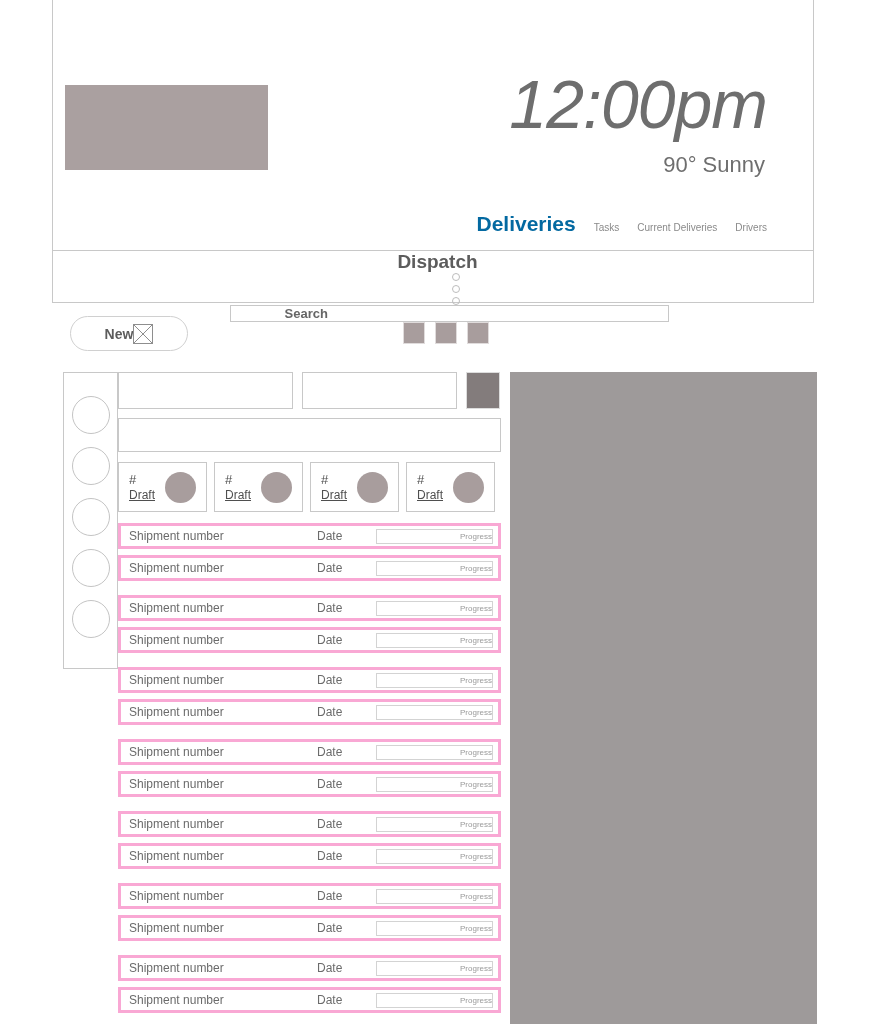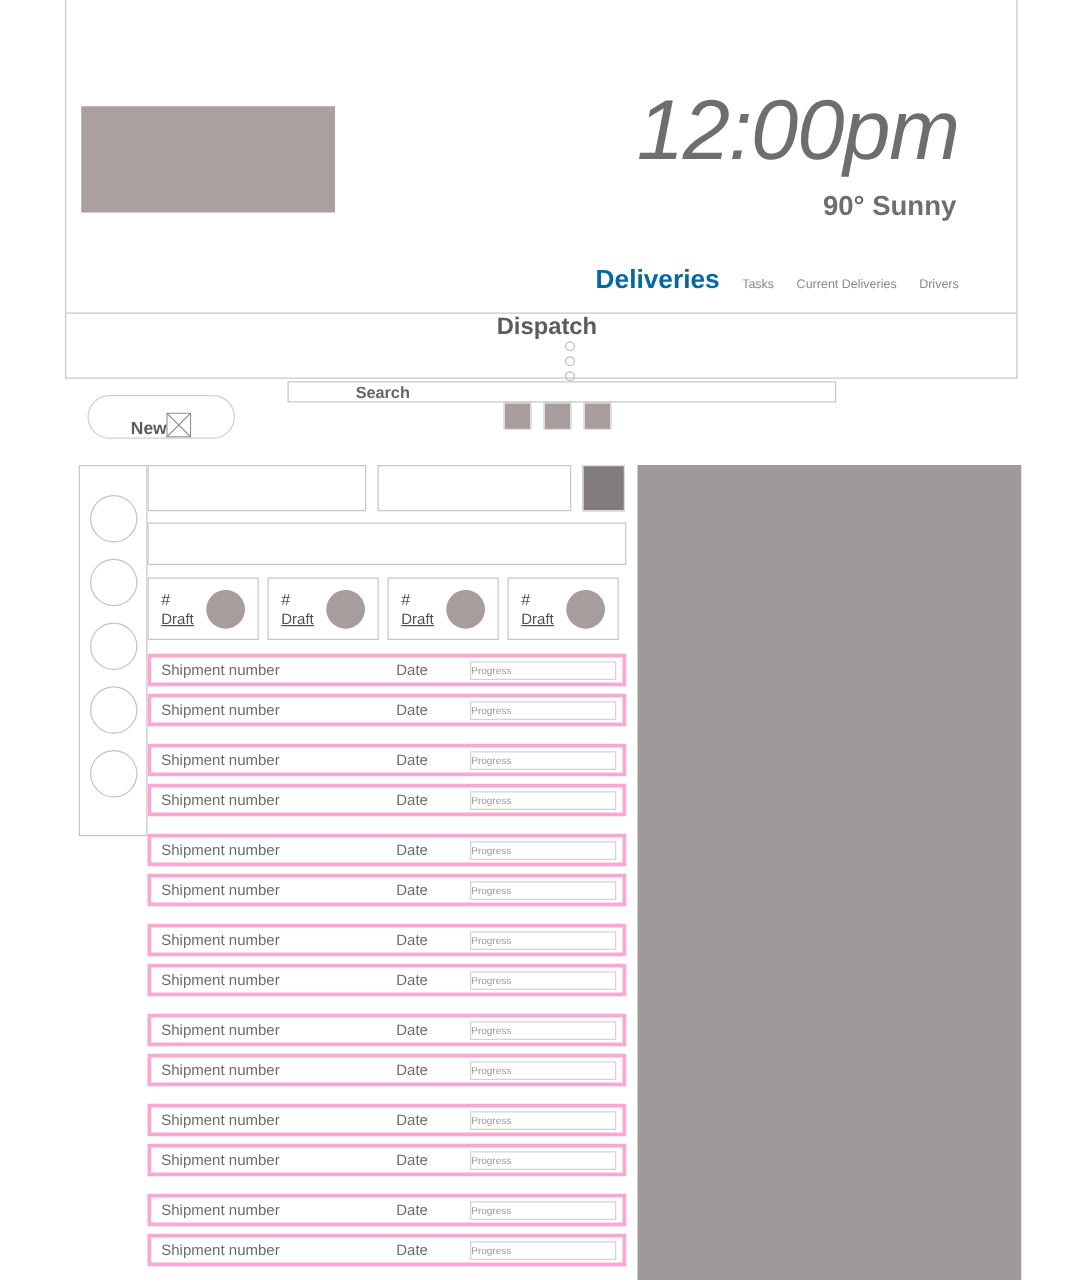--- a/index.html
+++ b/index.html
@@ -45,7 +45,7 @@
     right: 48px; top: 152px;
     font-size: 22px;
     color: #6e6e6e;
-    font-weight: 700;
+    font-weight: 400;
   }
   .nav {
     position: absolute;

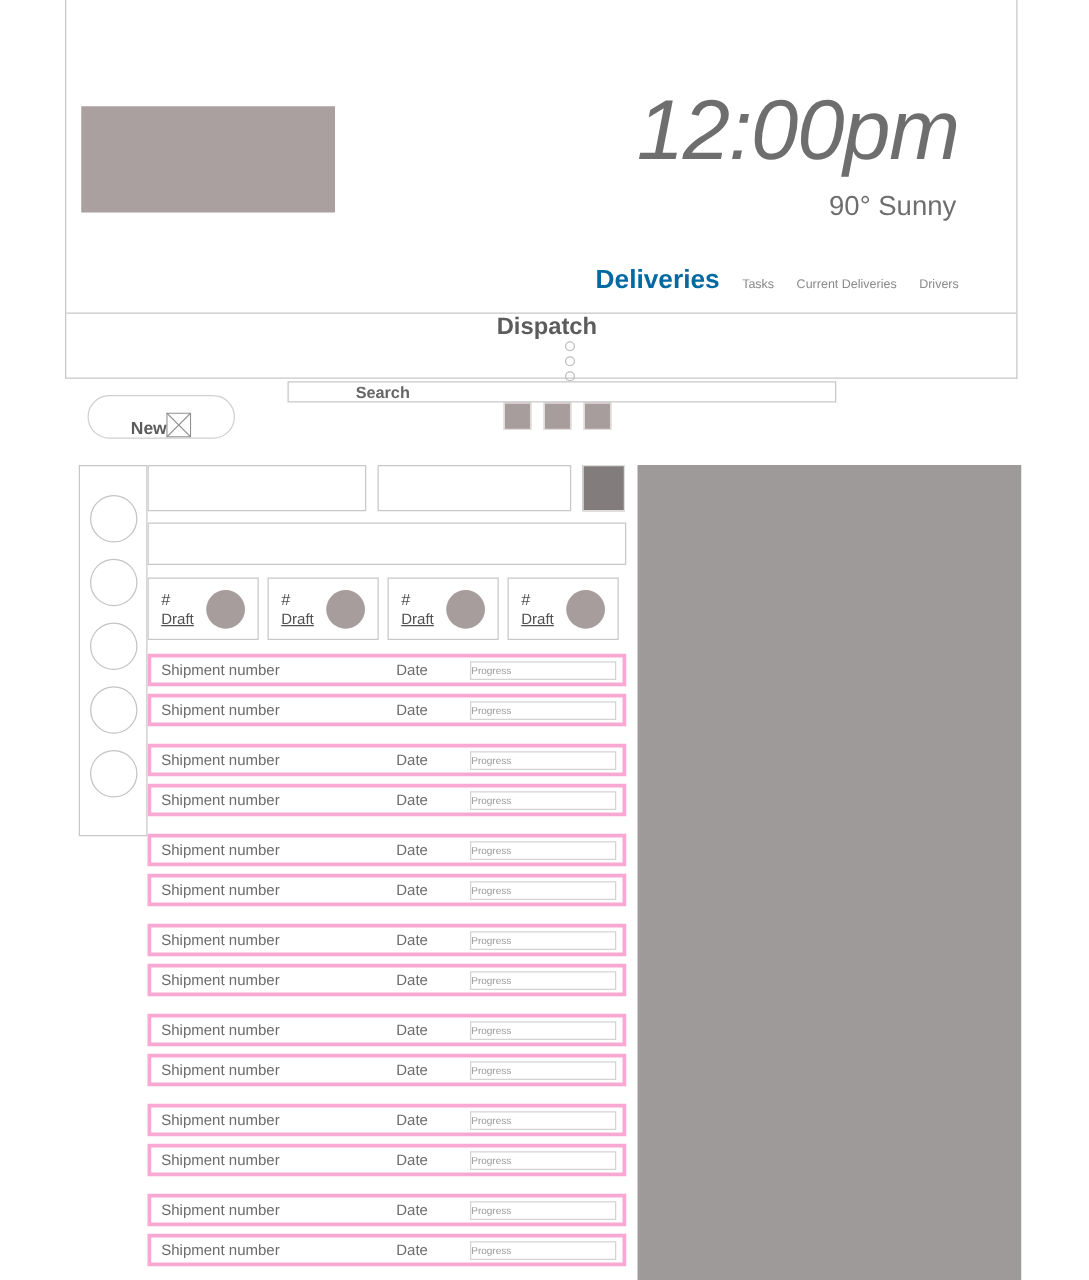--- a/index.html
+++ b/index.html
@@ -126,7 +126,7 @@
     border-radius: 18px;
     background: #fff;
     display: flex;
-    align-items: flex-end;
+    align-items: center;
     justify-content: center;
   }
   .new-btn-label {

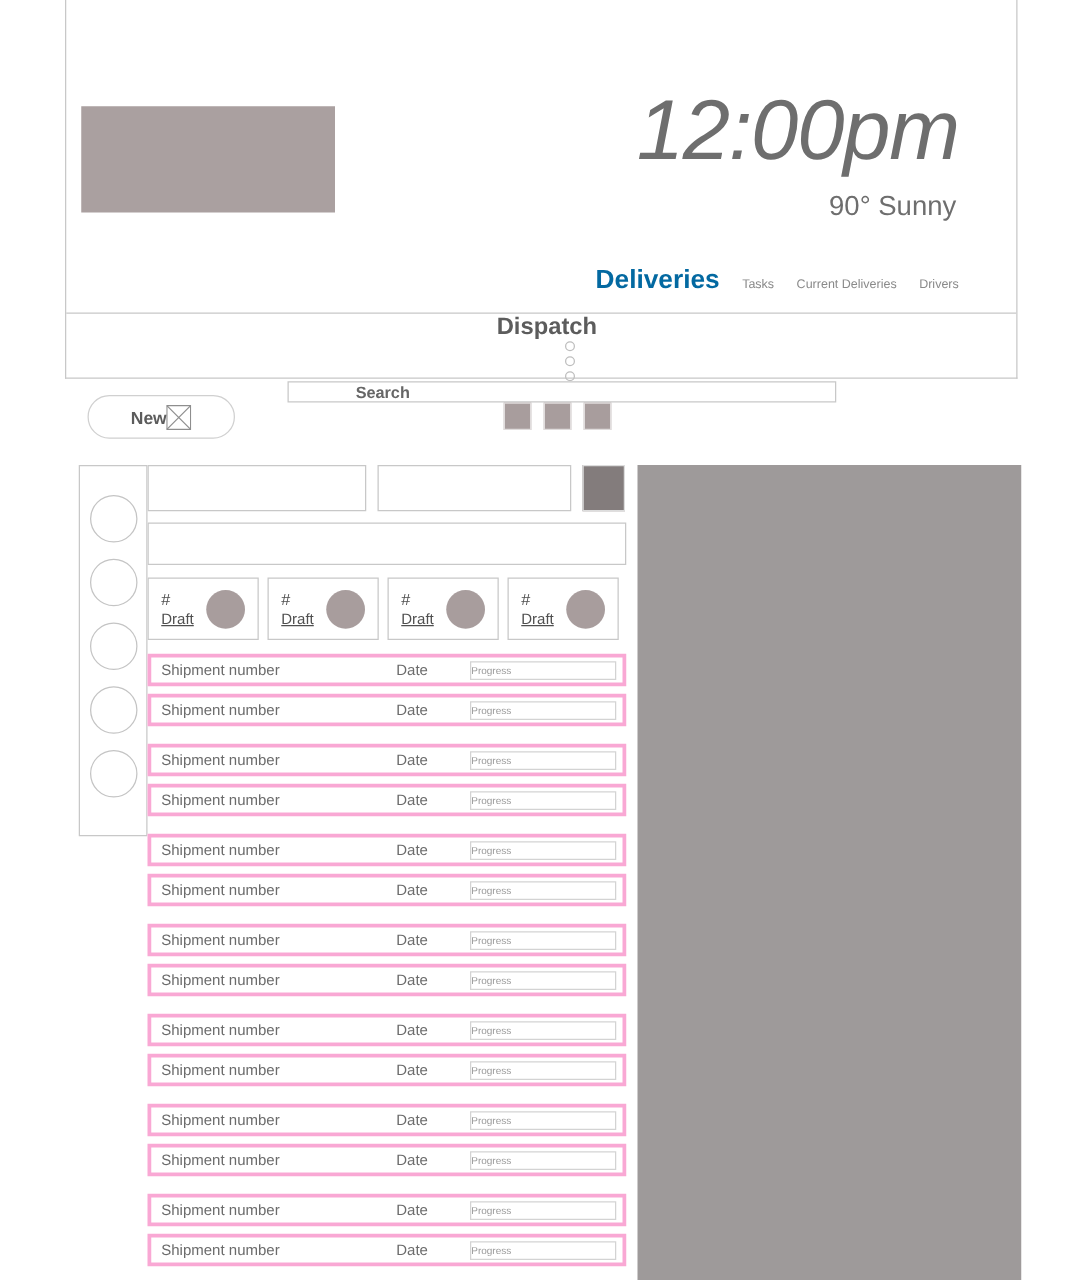--- a/index.html
+++ b/index.html
@@ -253,7 +253,7 @@
     background: #fff;
     display: flex;
     align-items: center;
-    justify-content: flex-start;
+    justify-content: flex-end;
   }
   .progress-label {
     font-size: 8px;

